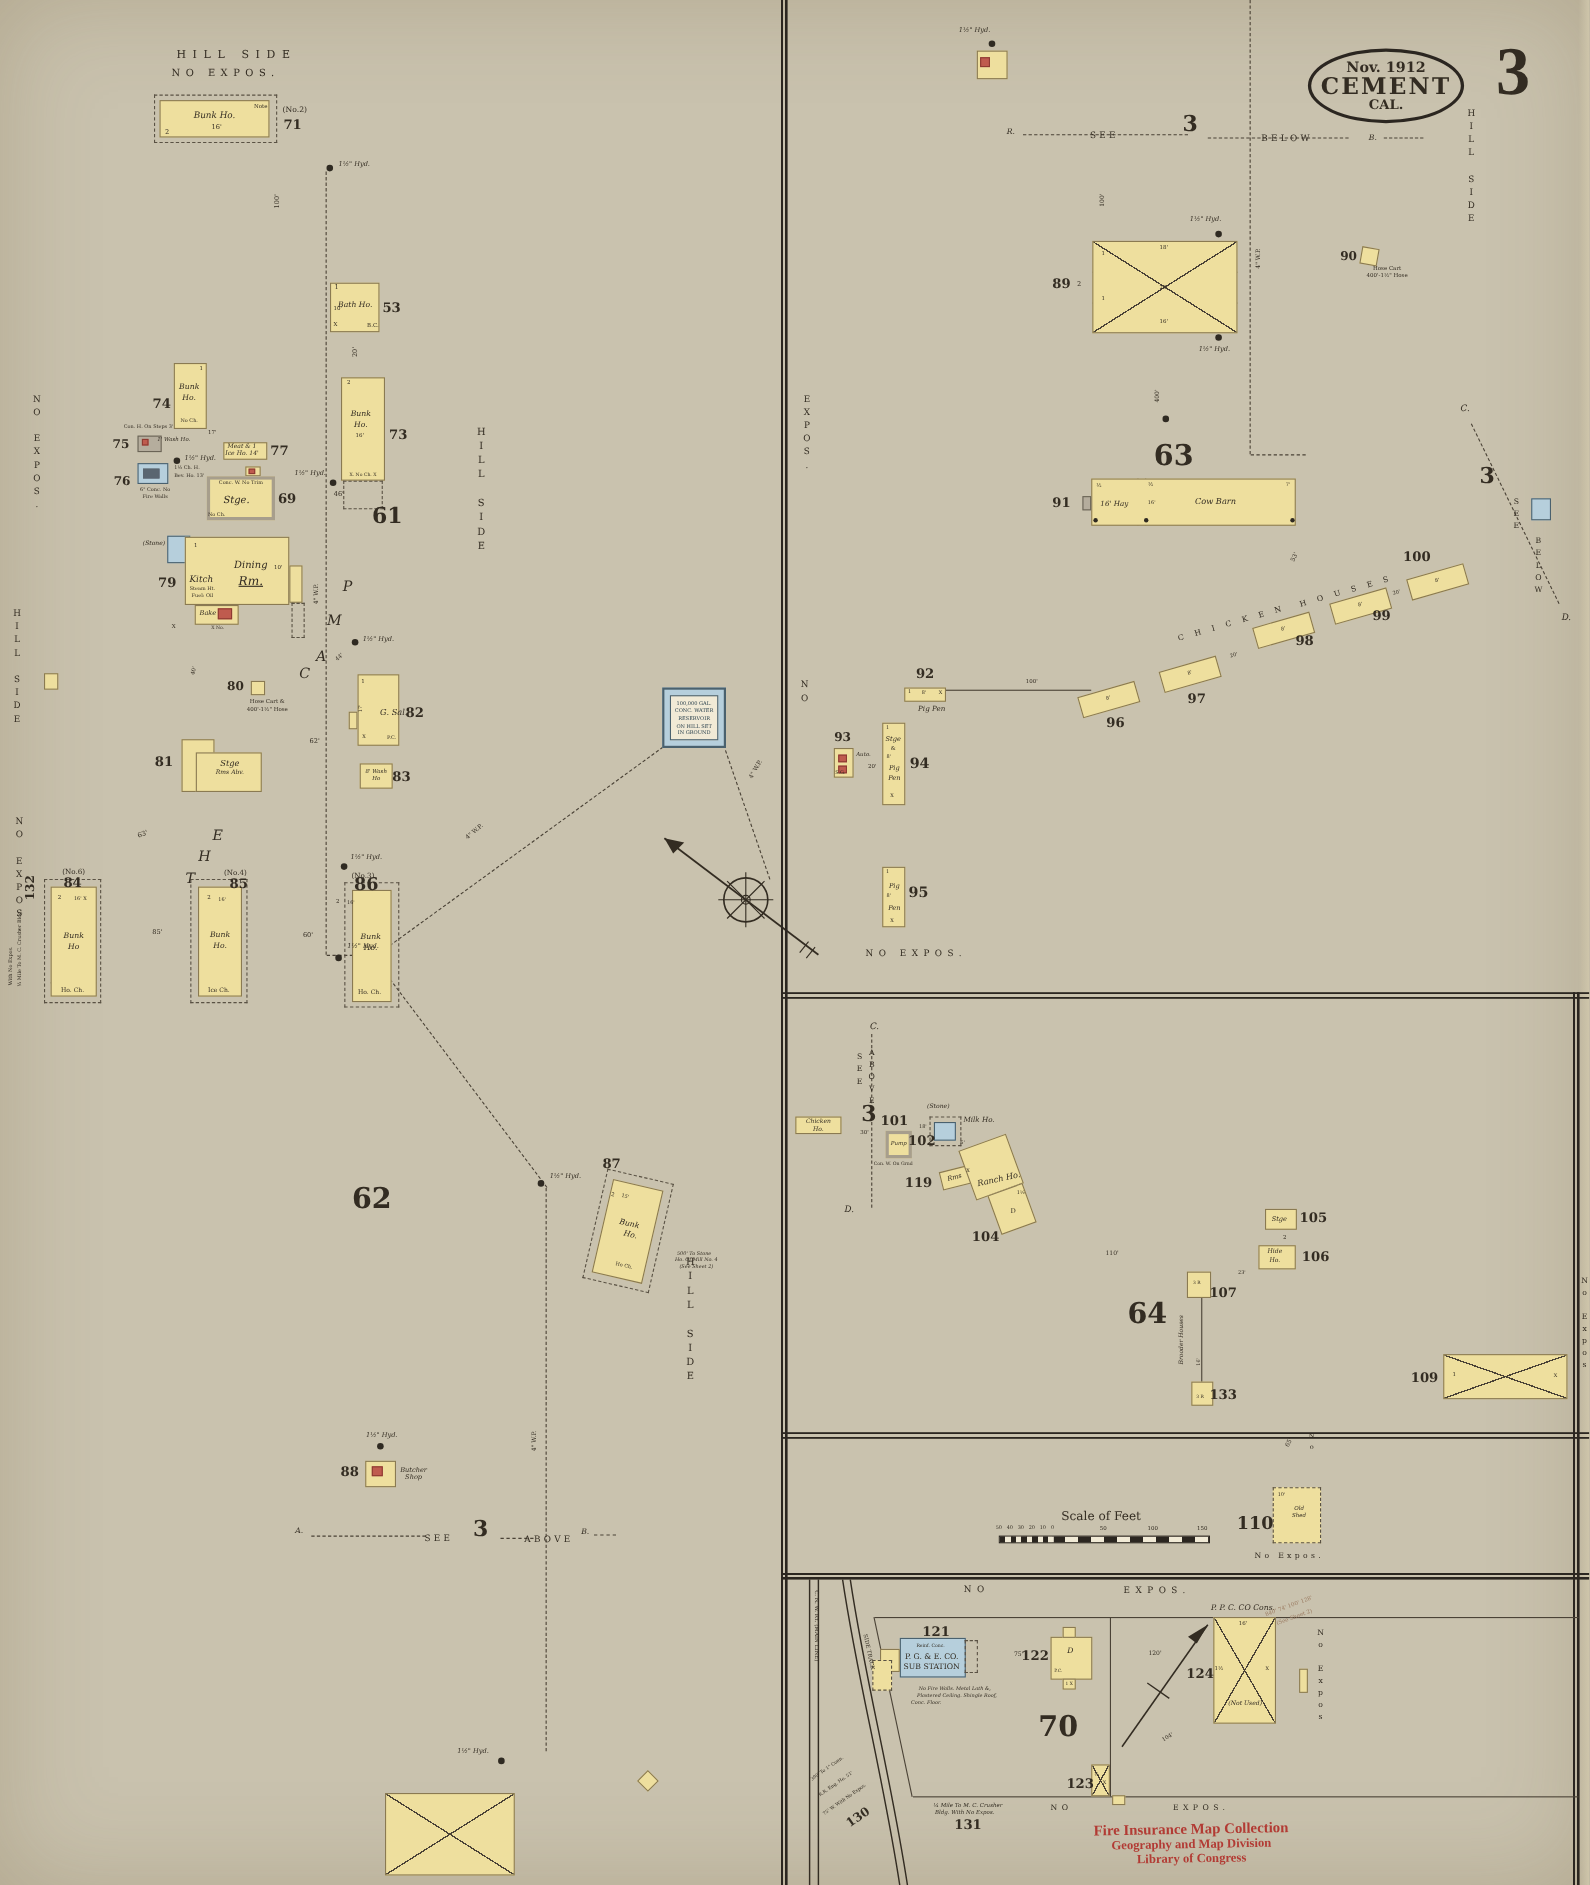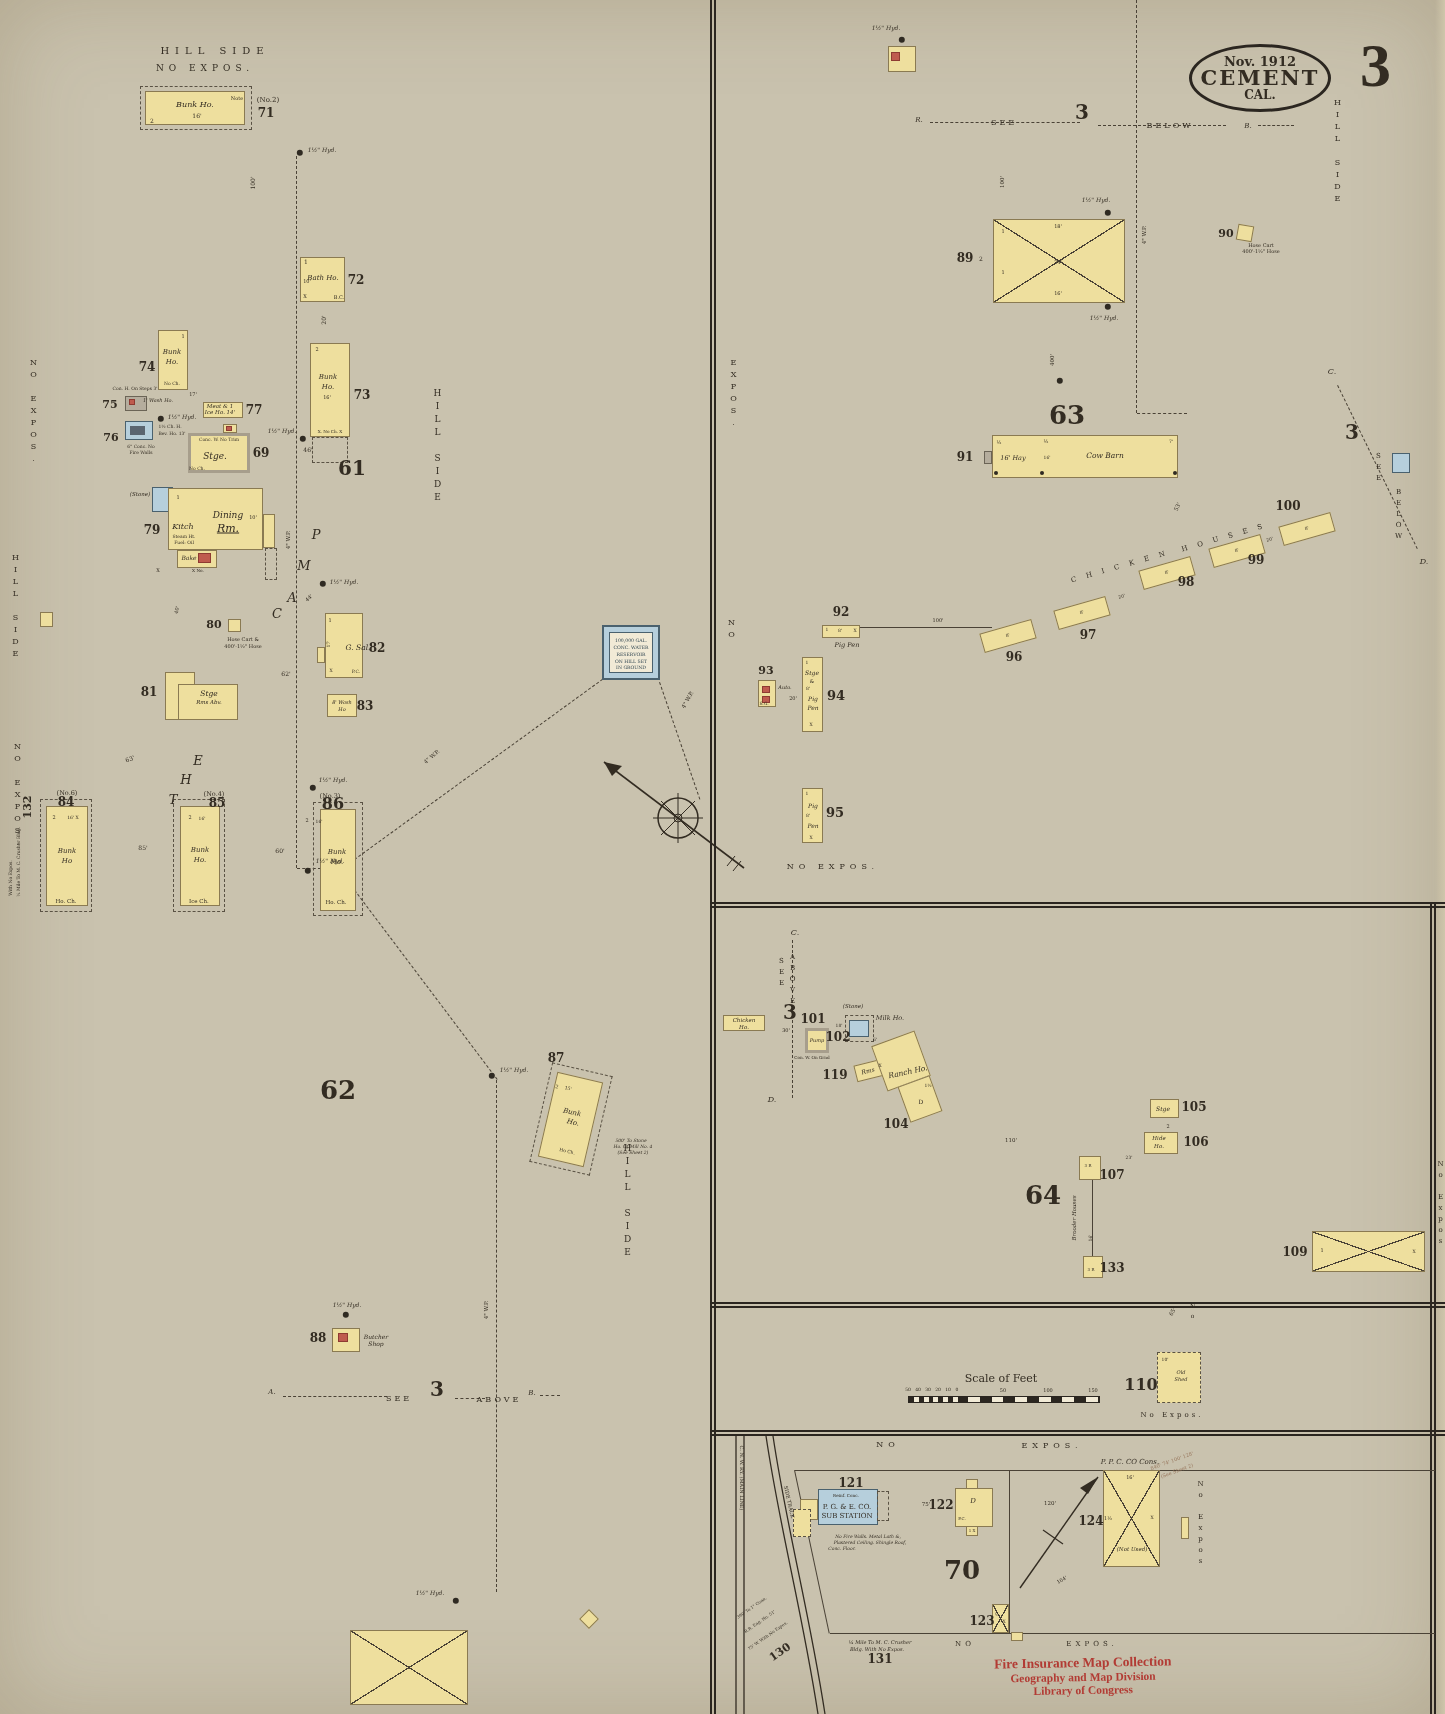--- a/index.html
+++ b/index.html
@@ -236,7 +236,7 @@
     <div class="t" style="left: 307px; top: 281px; font-size: 5px; transform: translate(-50%, -50%);">10'</div>
     <div class="t" style="left: 305px; top: 296px; font-size: 5px; transform: translate(-50%, -50%);">X</div>
     <div class="t" style="left: 339px; top: 297px; font-size: 5px; transform: translate(-50%, -50%);">B.C.</div>
-    <div class="t b" style="left: 356px; top: 280px; font-size: 12px; transform: translate(-50%, -50%);">72</div>
+    <div class="t b" style="left: 356px; top: 280px; font-size: 12px; transform: translate(-50%, -50%);">53</div>
     <div class="t" style="left: 324px; top: 320px; font-size: 6px; transform: translate(-50%, -50%) rotate(-90deg);">20'</div>
     <div class="t" style="left: 183px; top: 336px; font-size: 5px; transform: translate(-50%, -50%);">1</div>
     <div class="t i" style="left: 172px; top: 352px; font-size: 7px; transform: translate(-50%, -50%);">Bunk</div>

